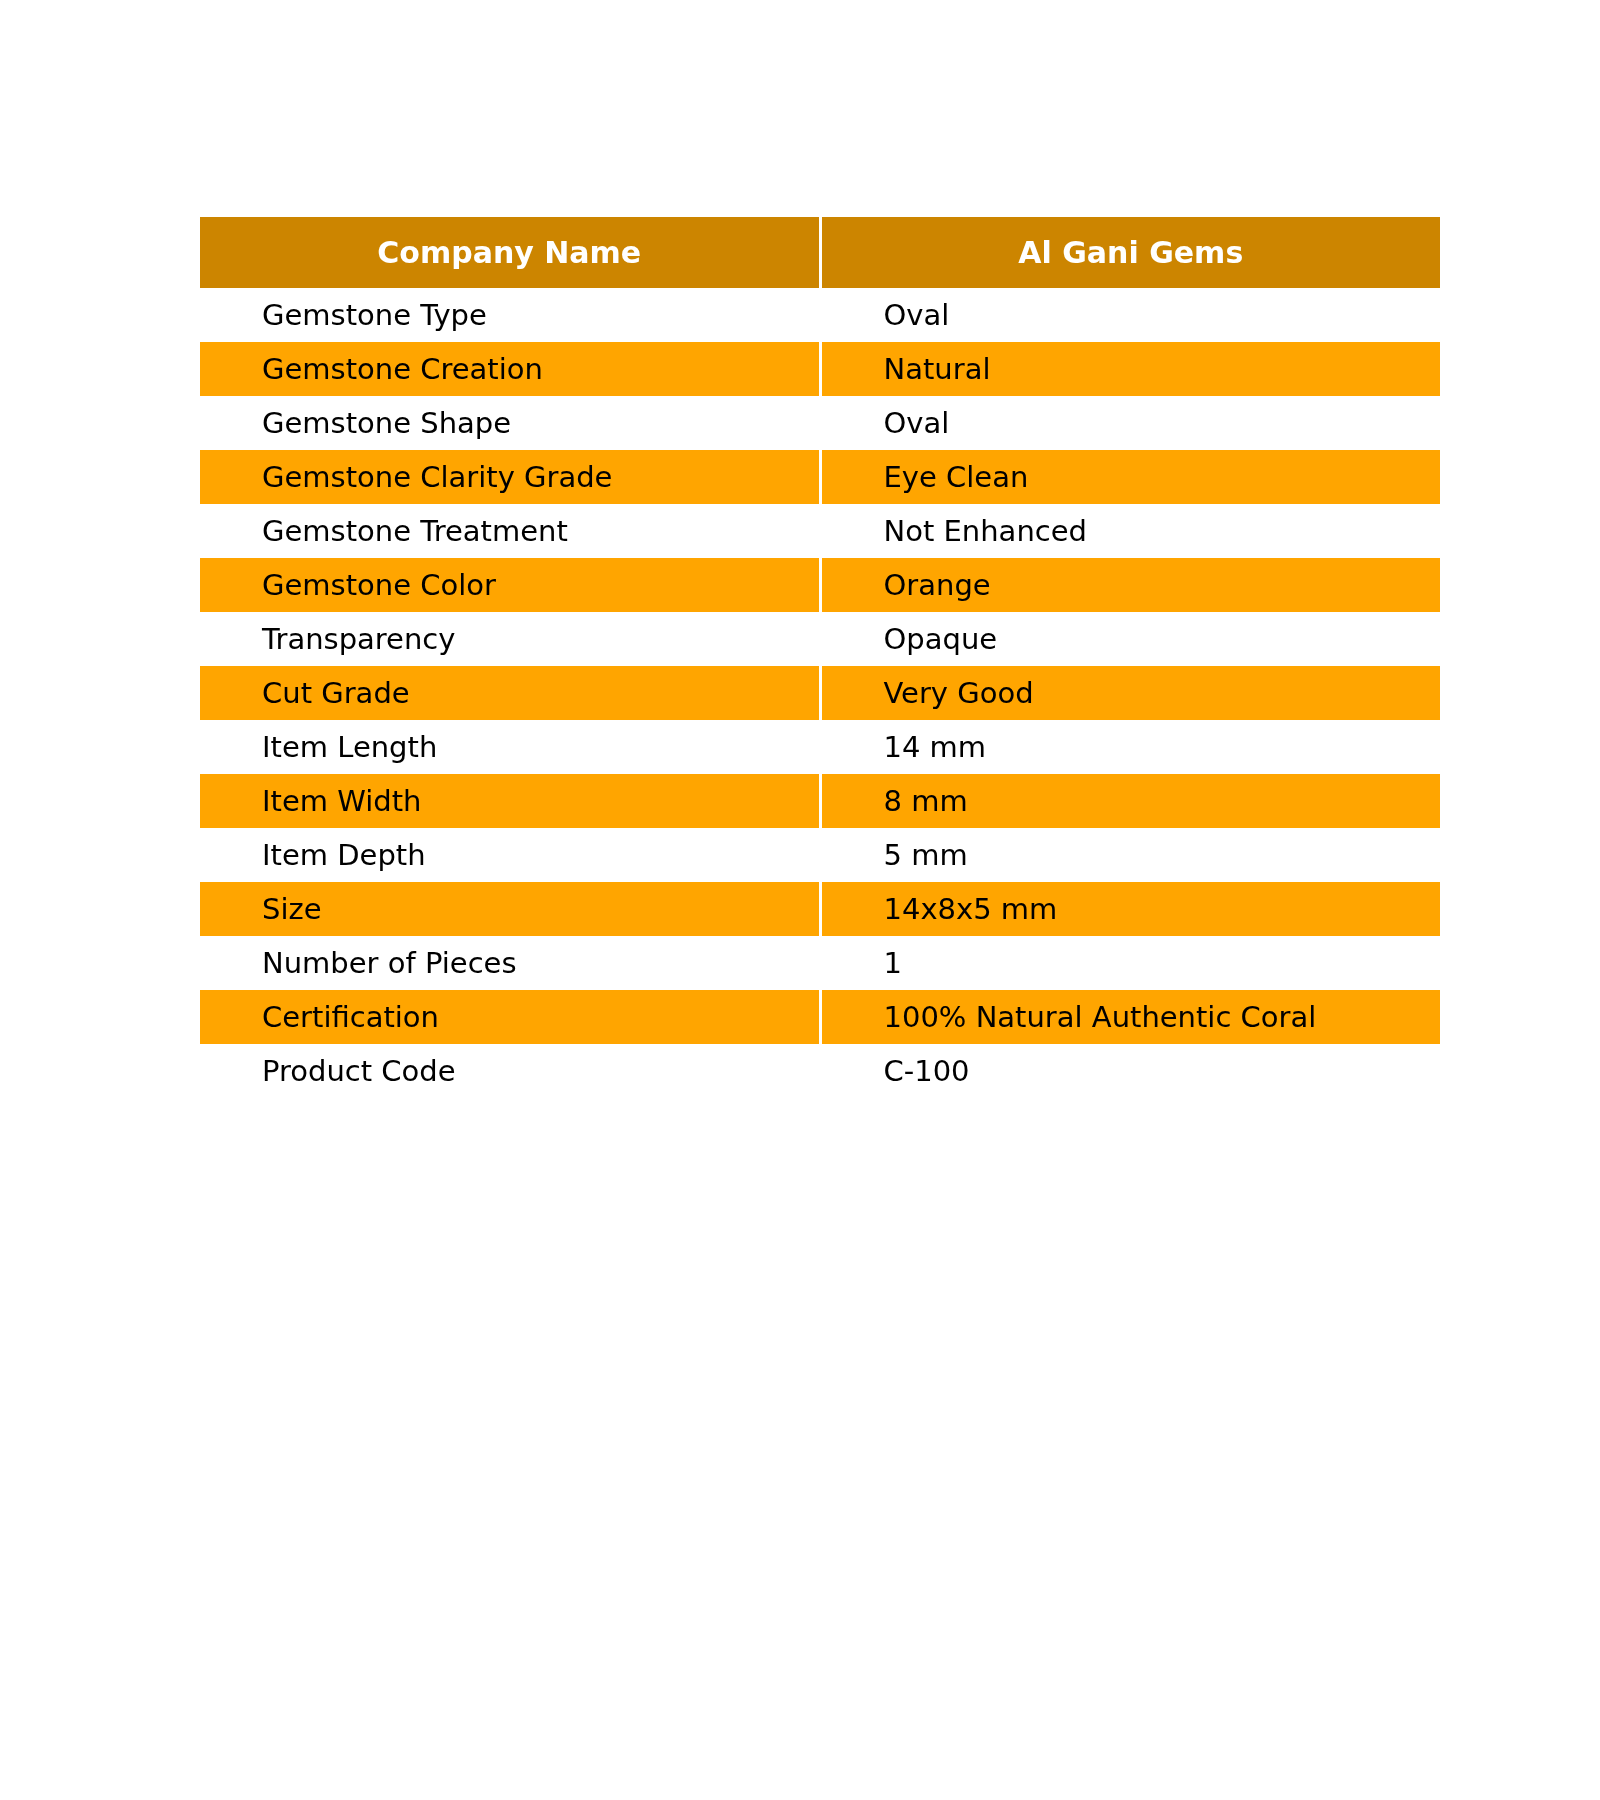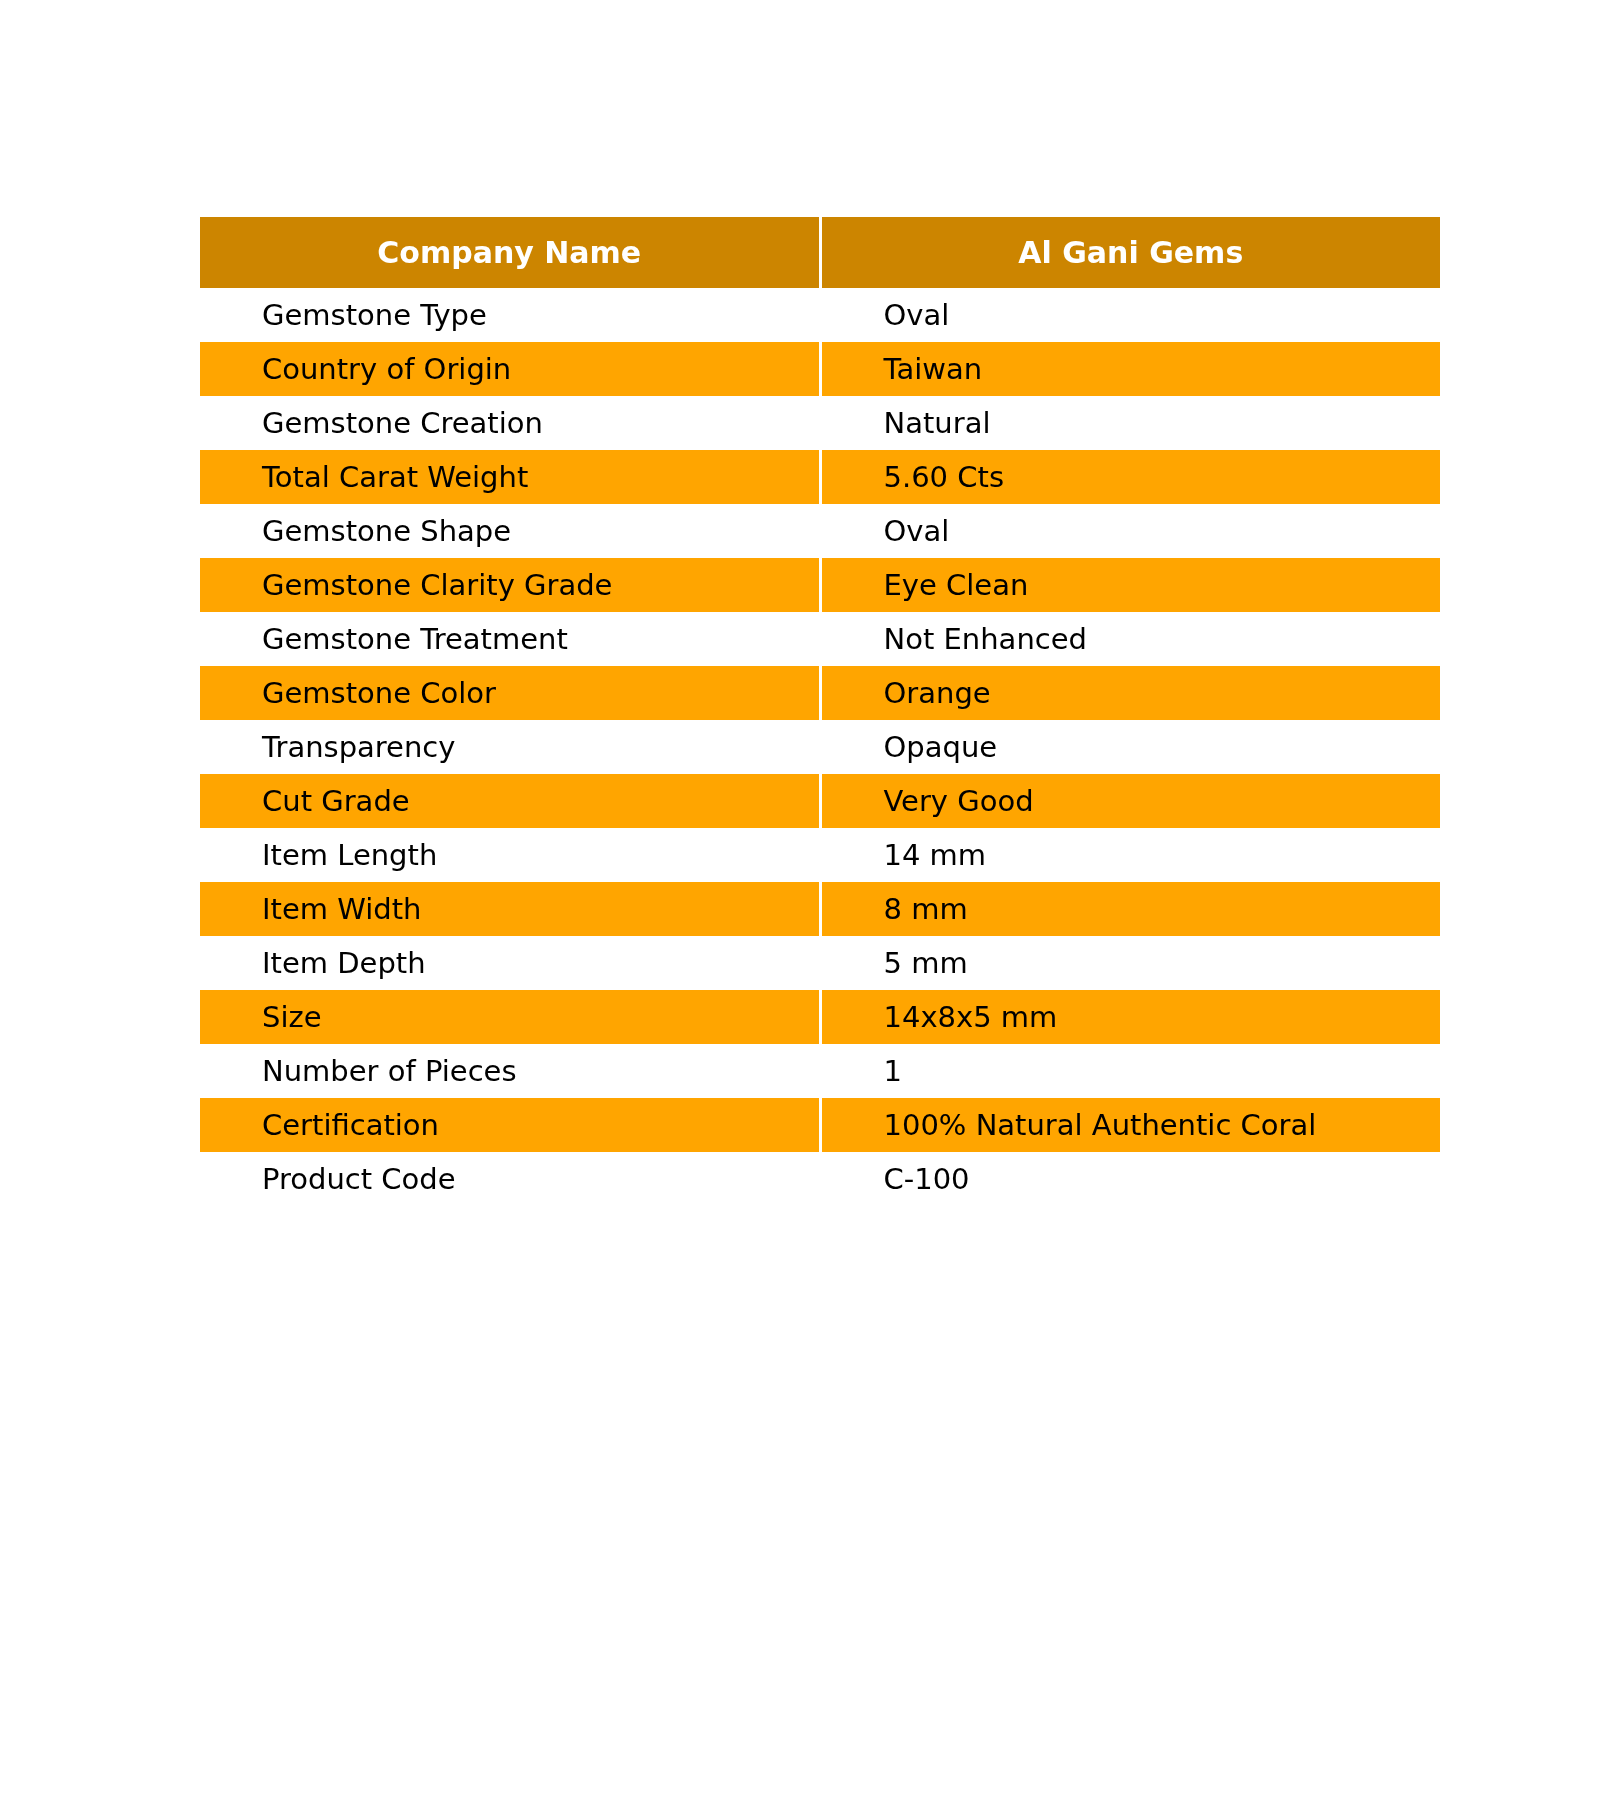--- a/index.html
+++ b/index.html
@@ -64,10 +64,6 @@
       <td>Oval</td>
     </tr>
     <tr>
-      <td>Country of Origin</td>
-      <td>Taiwan</td>
-    </tr>
-    <tr>
       <td>Gemstone Creation</td>
       <td>Natural</td>
     </tr>

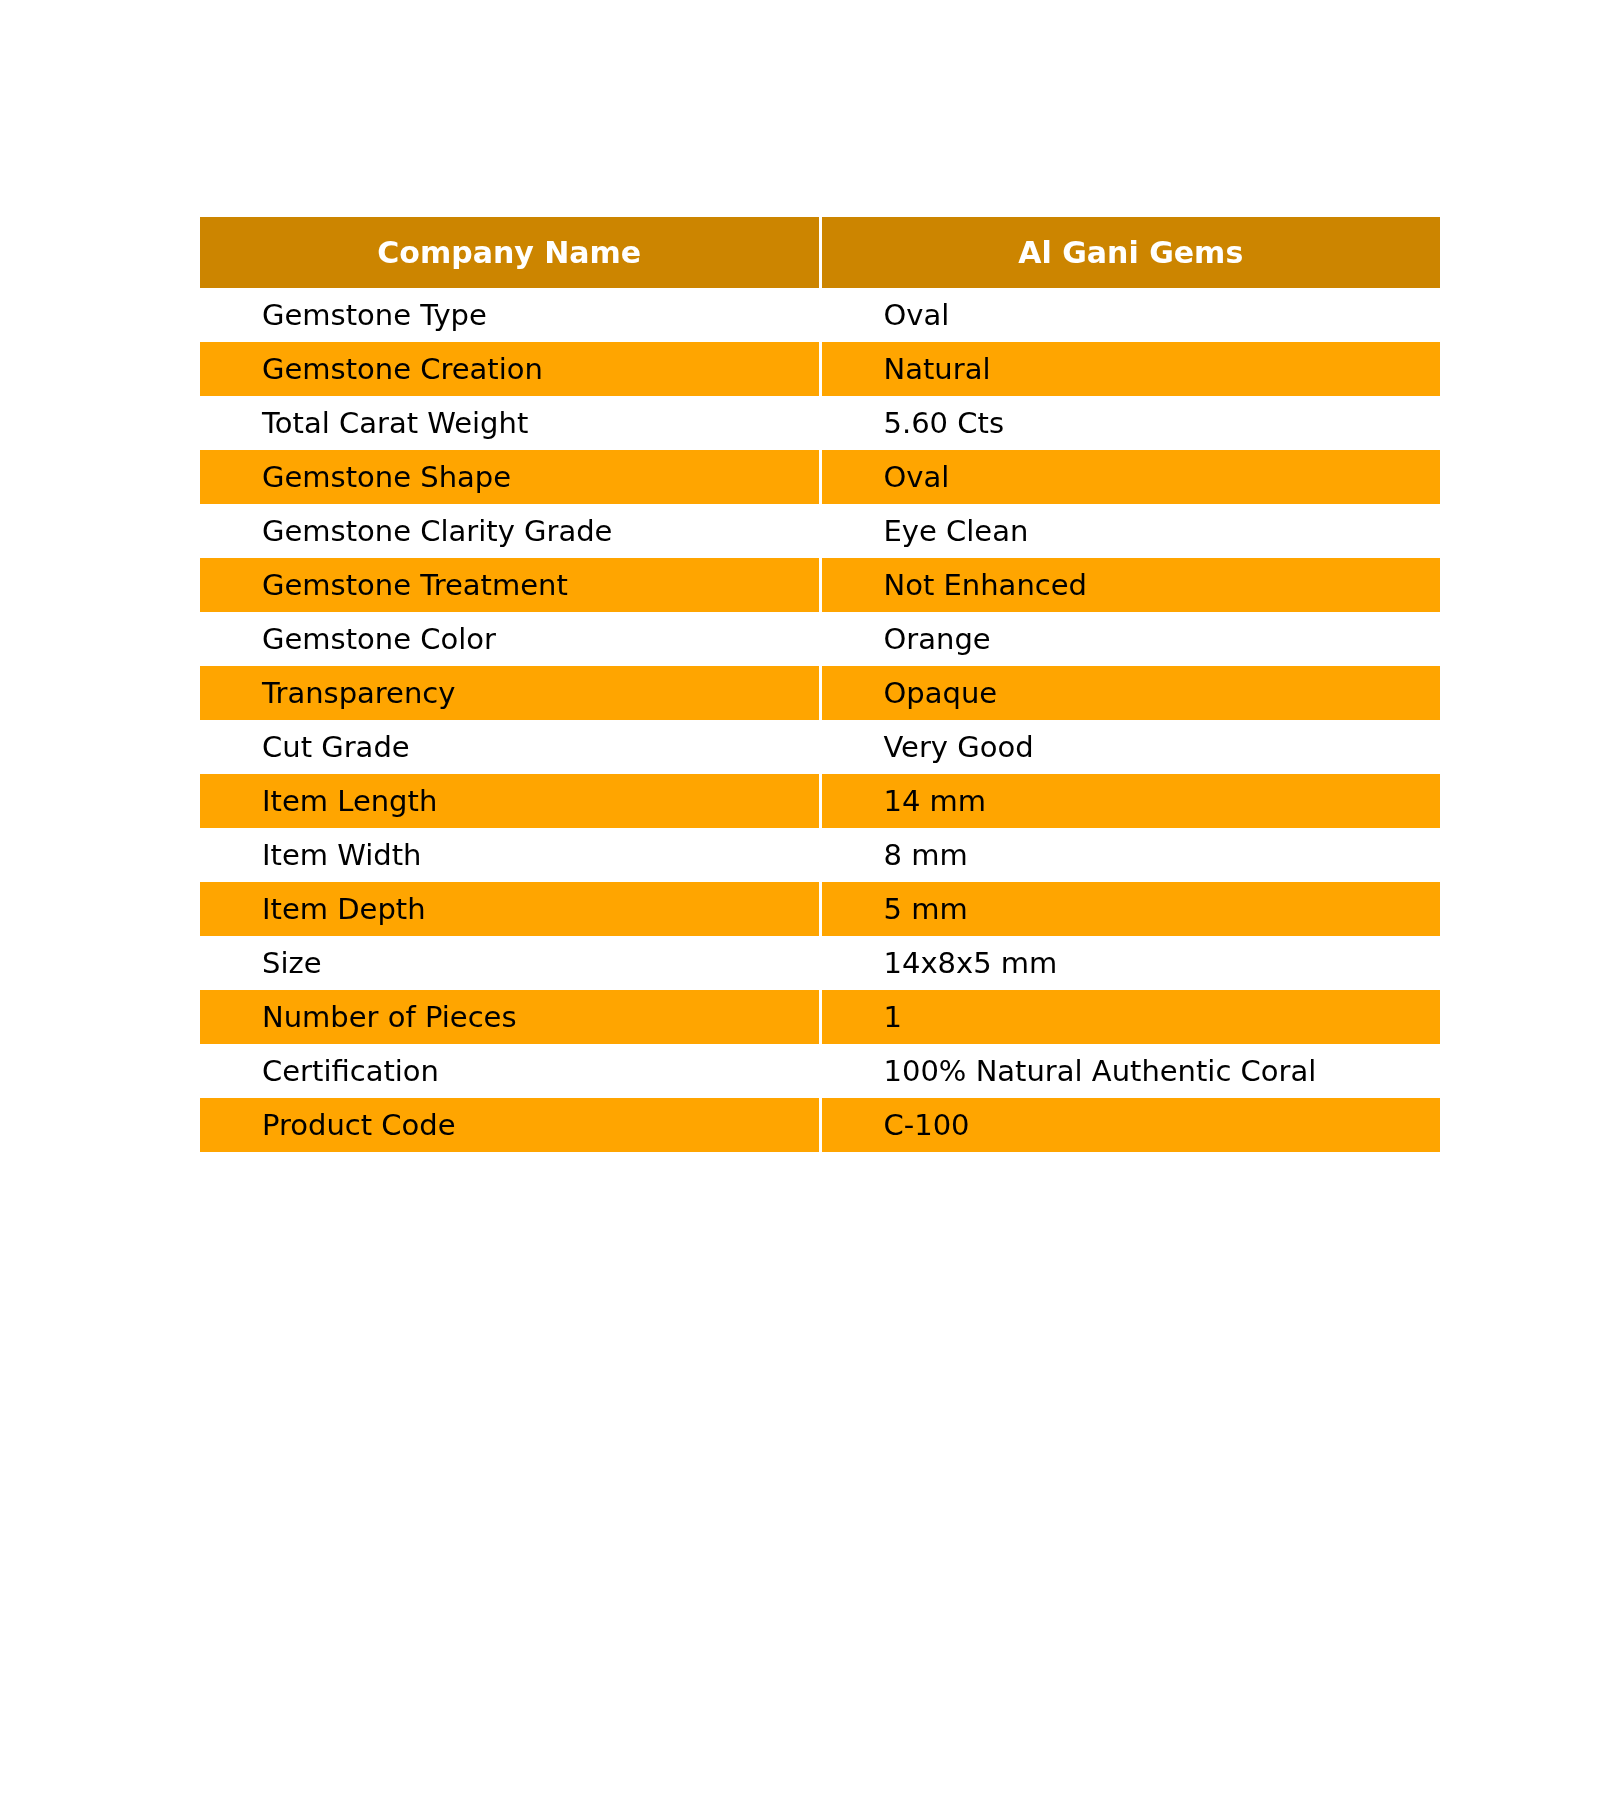--- a/index.html
+++ b/index.html
@@ -68,10 +68,6 @@
       <td>Natural</td>
     </tr>
     <tr>
-      <td>Total Carat Weight</td>
-      <td>5.60 Cts</td>
-    </tr>
-    <tr>
       <td>Gemstone Shape</td>
       <td>Oval</td>
     </tr>

